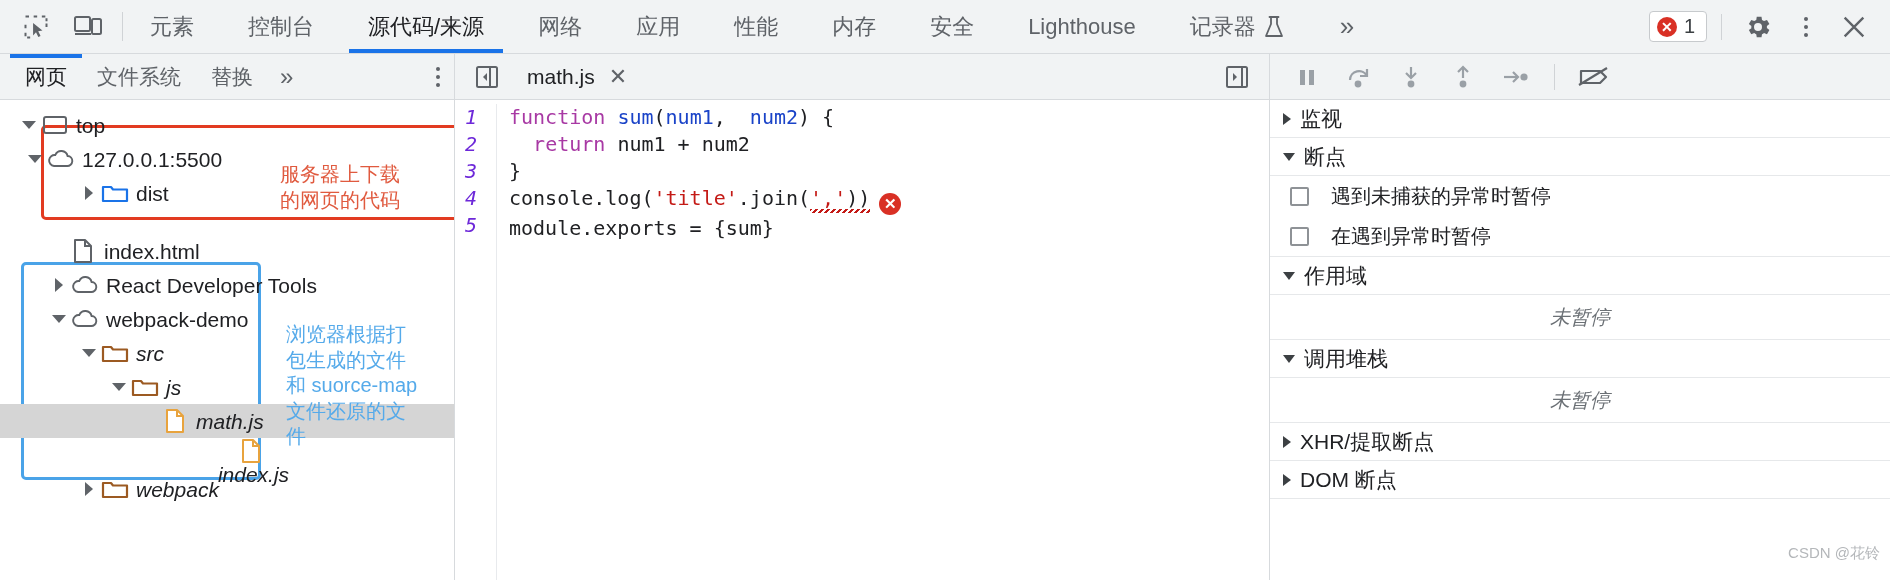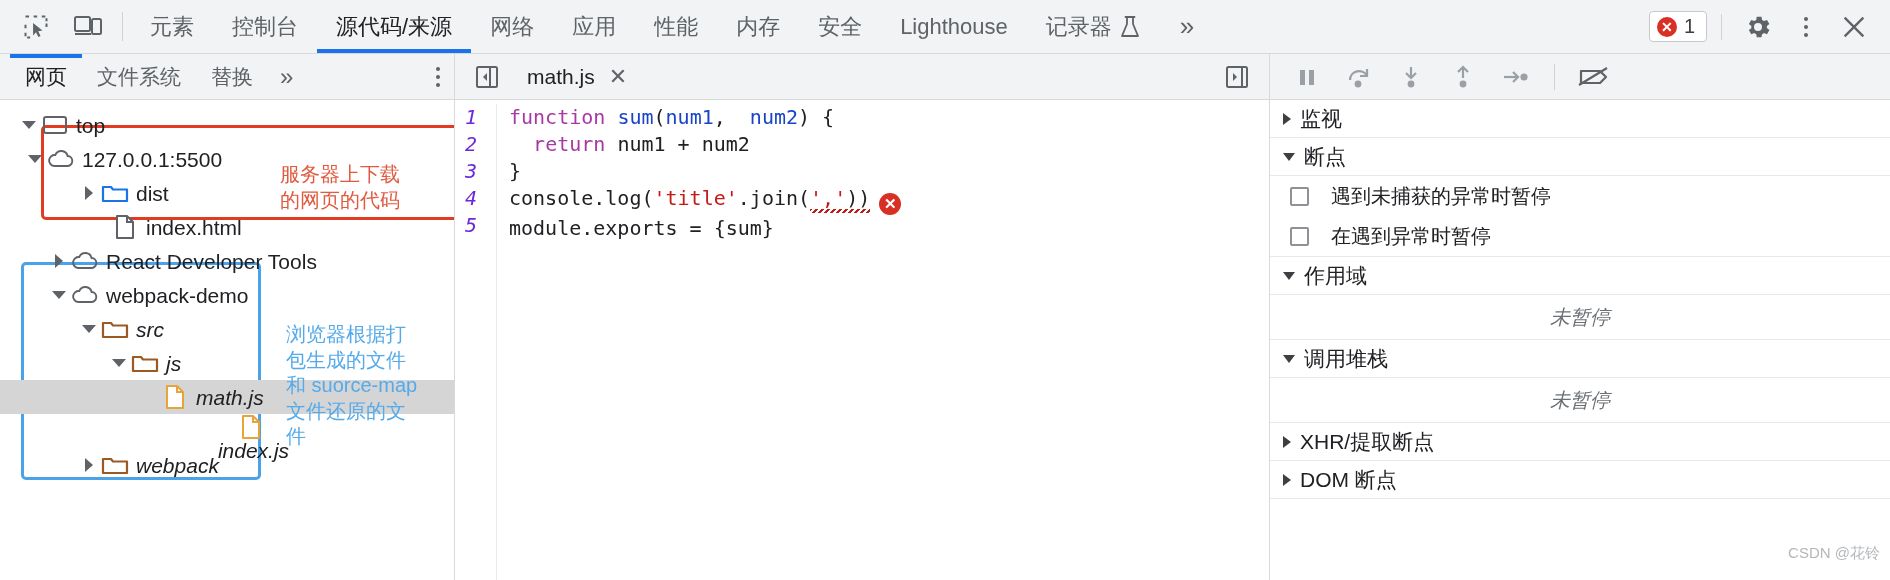--- a/index.html
+++ b/index.html
@@ -24,7 +24,7 @@
     color: #5f6368;
   }
   .tb-sep { width: 1px; background: #d0d3d6; margin: 12px 8px; }
-  .tabs { display: flex; align-items: stretch; flex: 1; }
+  .tabs { display: flex; align-items: stretch; flex: 1; gap: 16px; }
   .tab {
     display: flex; align-items: center; padding: 0 19px;
     font-size: 22px; color: #5f6368; white-space: nowrap;

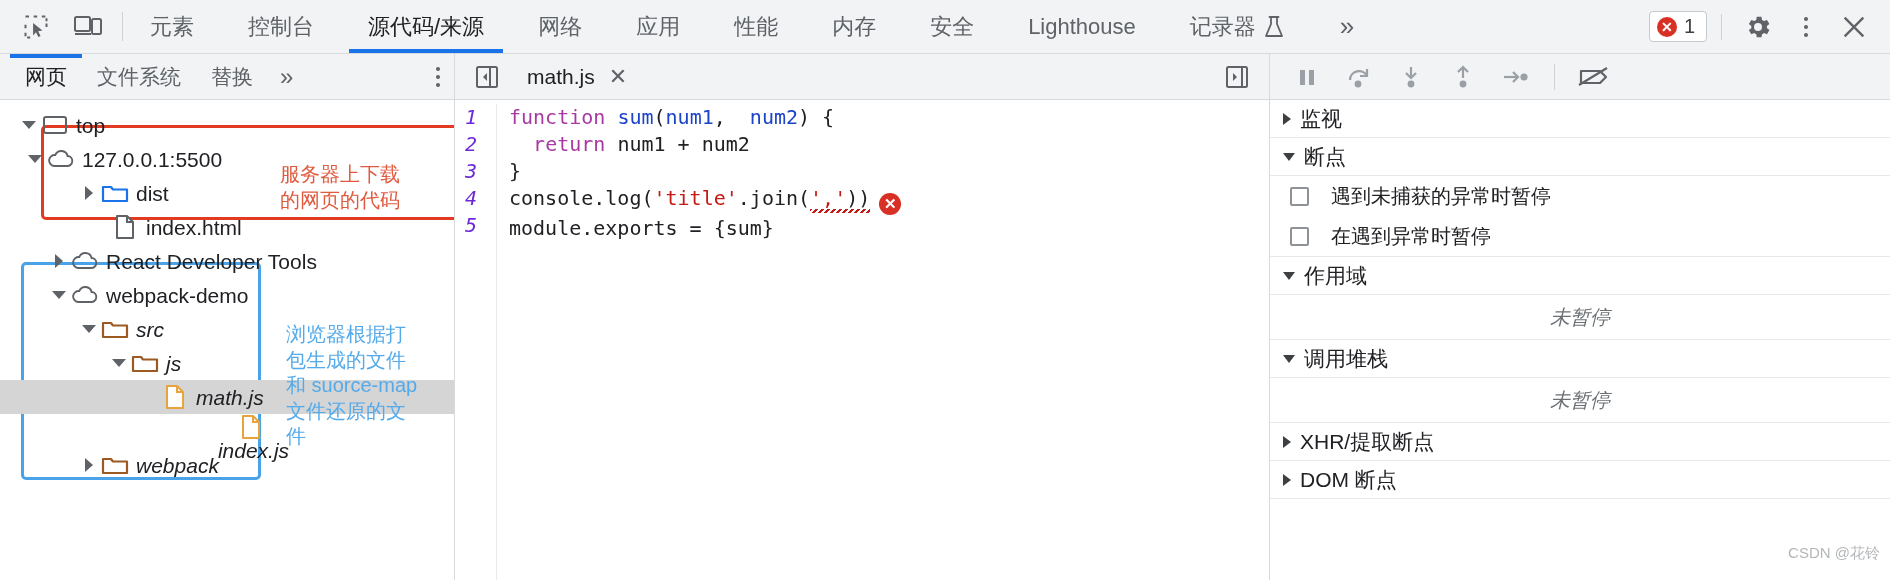--- a/index.html
+++ b/index.html
@@ -310,7 +310,7 @@
           <span class="lbl">dist</span>
         </div>
 
-        <div class="row" style="padding-left:88px;">
+        <div class="row" style="padding-left:46px;margin-top:24px;">
           <span class="tw blank"></span>
           <span class="ic">
             <svg width="22" height="26" viewBox="0 0 22 26">

